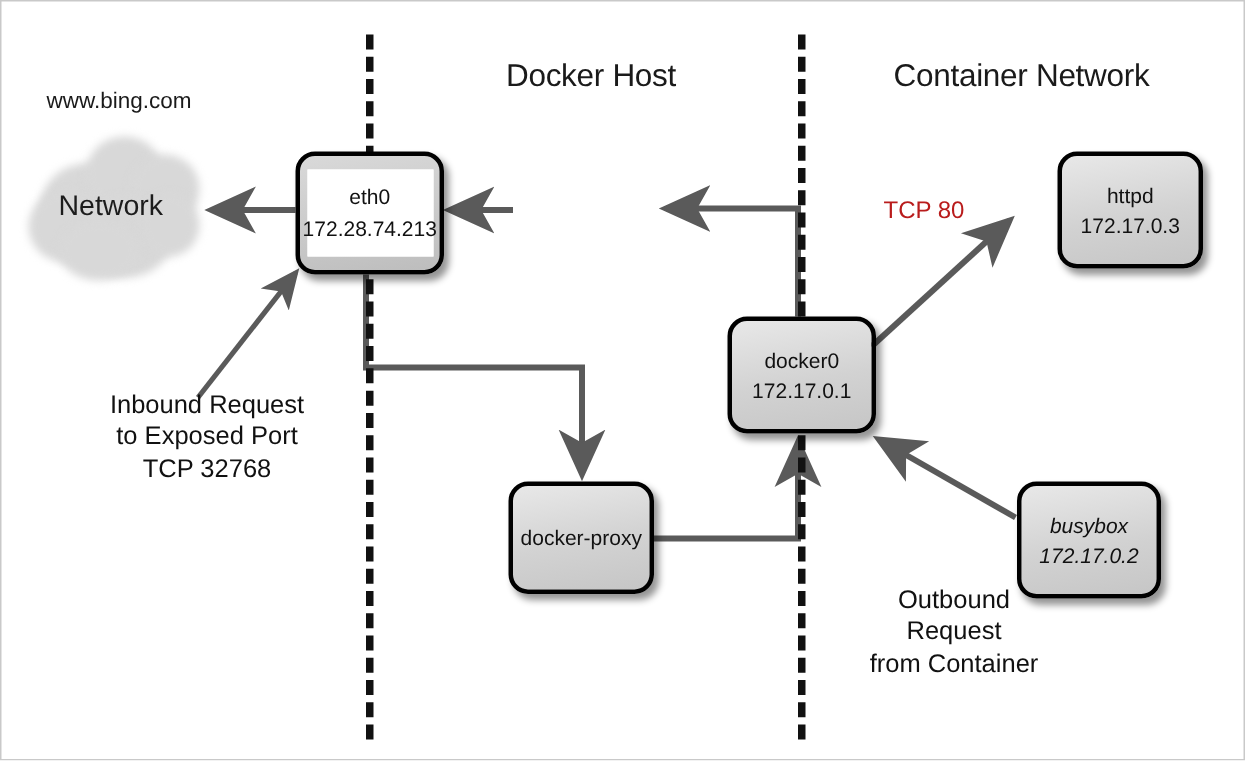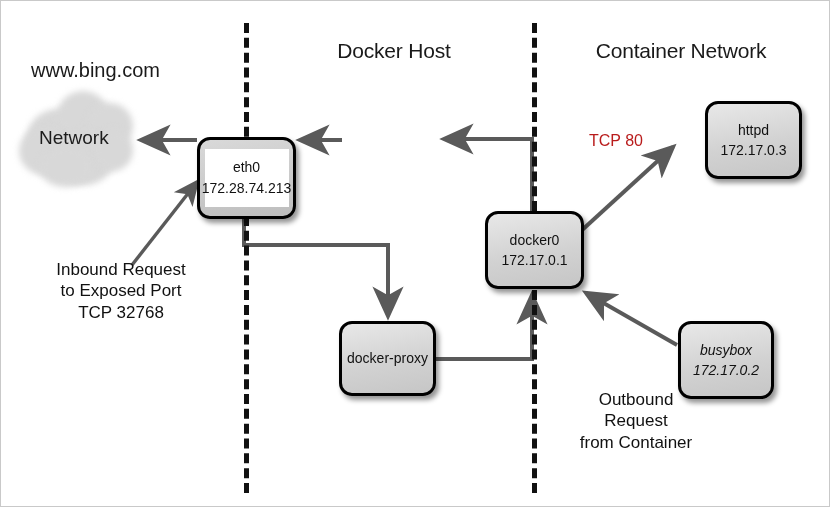--- a/index.html
+++ b/index.html
@@ -94,7 +94,7 @@
   }
   .www{
     position:absolute;
-    font-size:20px;
+    font-size:15px;
     color:#1a1a1a;
     white-space:nowrap;
   }

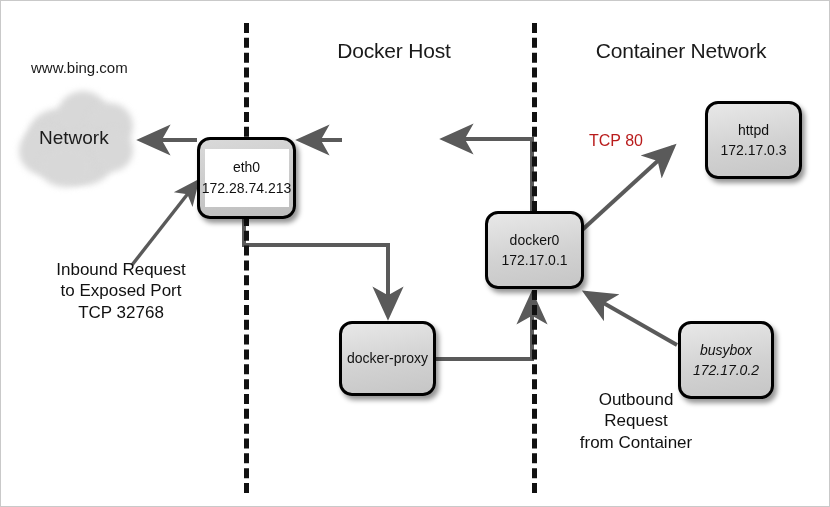--- a/index.html
+++ b/index.html
@@ -150,7 +150,7 @@
   </div>
   <div class="cloud-label" style="left:38px;top:126px;">Network</div>
 
-  <div class="node inset" style="left:196px;top:100px;width:99px;height:82px;margin-top:36px;">
+  <div class="node inset" style="left:196px;top:100px;width:99px;height:82px;">
     <div class="inner-panel">
       <span class="ln">eth0</span>
       <span class="ln">172.28.74.213</span>

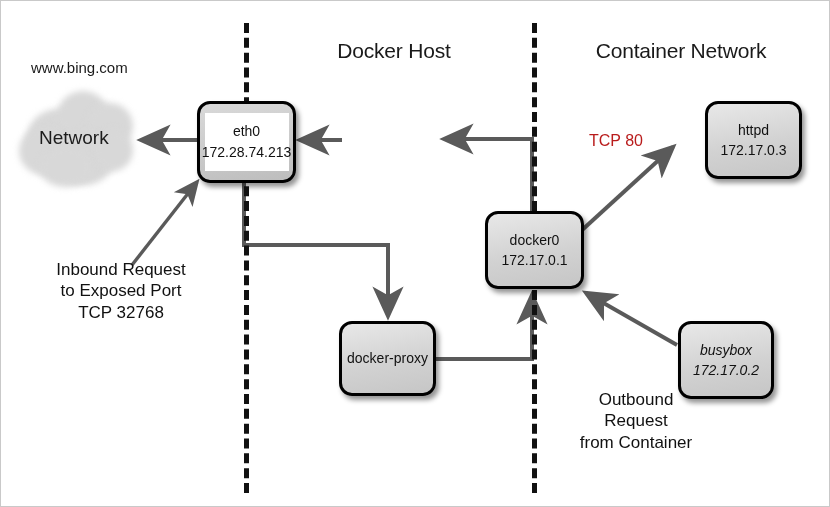--- a/index.html
+++ b/index.html
@@ -179,7 +179,7 @@
 
   <div class="edge-label" style="left:588px;top:131px;">TCP 80</div>
 
-  <div class="annot" style="left:20px;top:258px;width:200px;">Inbound Request
+  <div class="annot" style="left:37px;top:258px;width:200px;">Inbound Request
 to Exposed Port
 TCP 32768</div>
 

